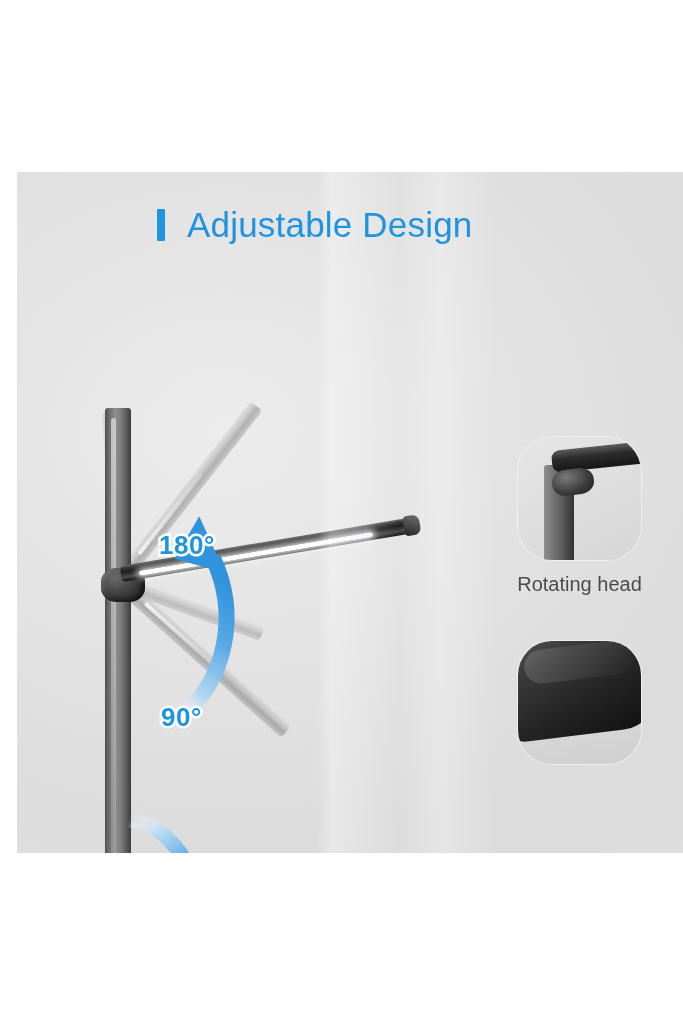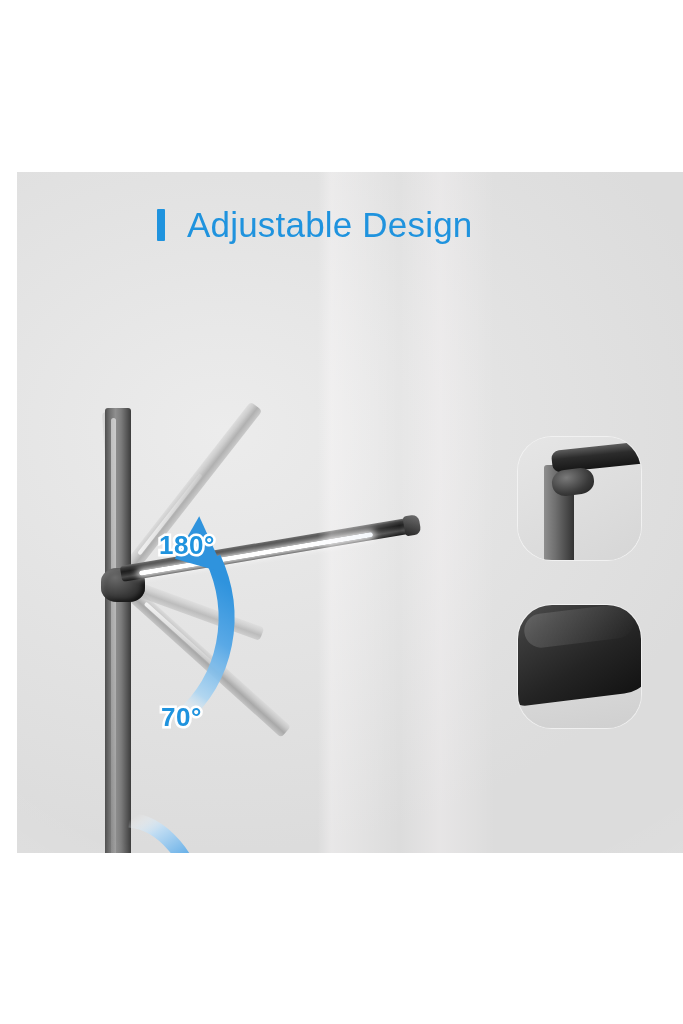--- a/index.html
+++ b/index.html
@@ -309,6 +309,7 @@
         <div class="t1-horiz"></div>
         <div class="t1-knot"></div>
       </div>
+      <div class="feature-label">Rotating head</div>
     </div>
 
 

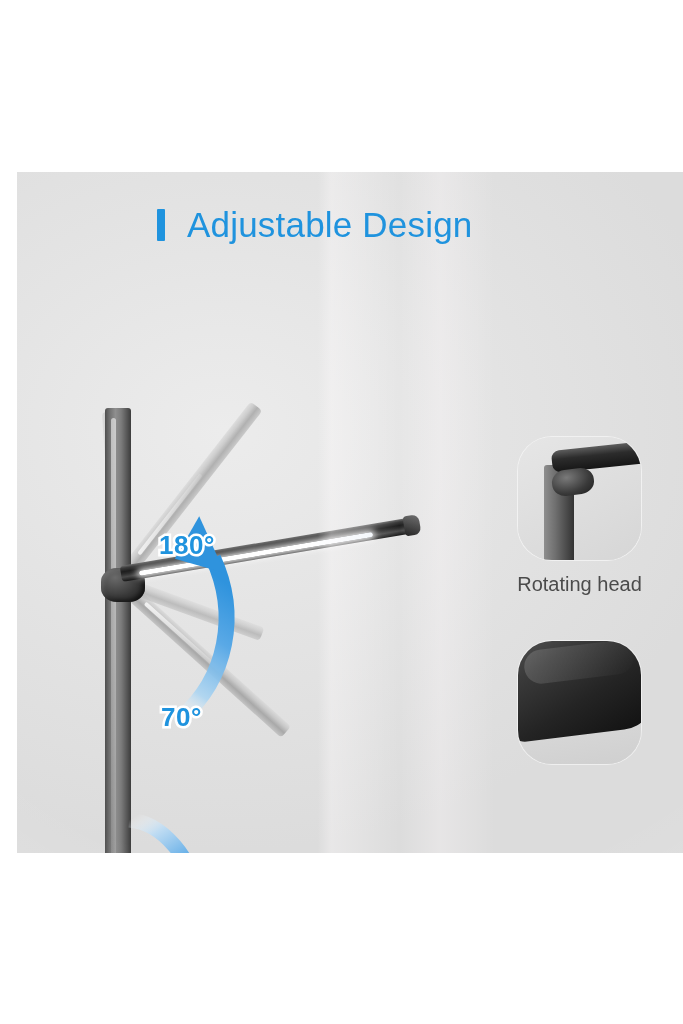--- a/index.html
+++ b/index.html
@@ -296,7 +296,7 @@
     </svg>
 
     <div class="deg-label" style="left:144px; top:530px;">
-      <span>70°</span>
+      <span>90°</span>
     </div>
   </div>
 

